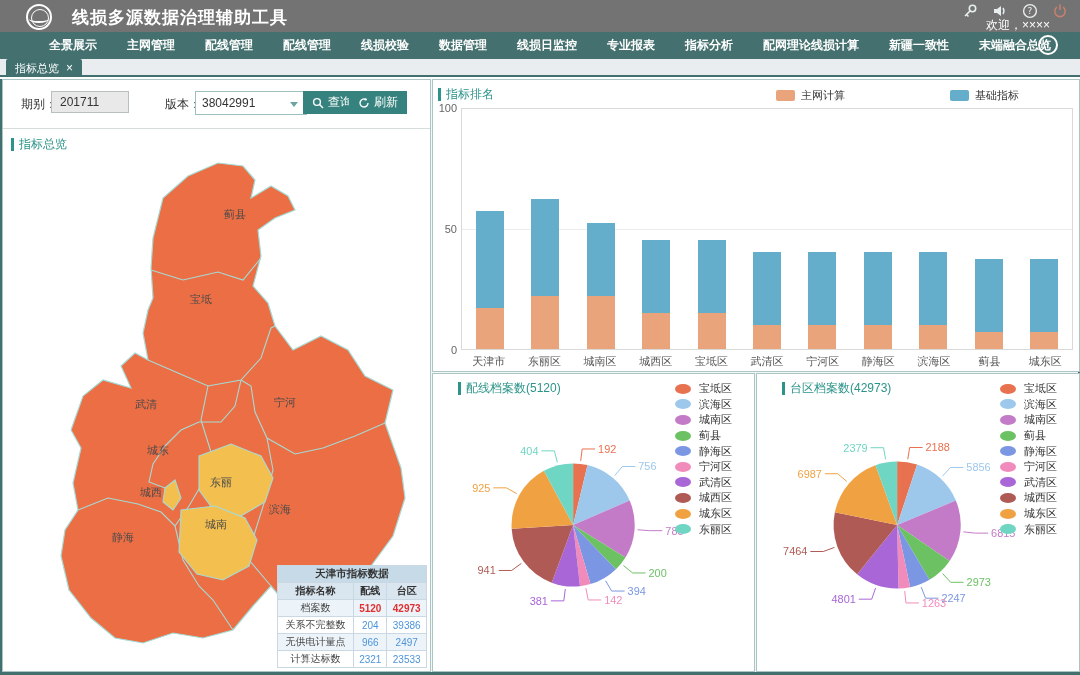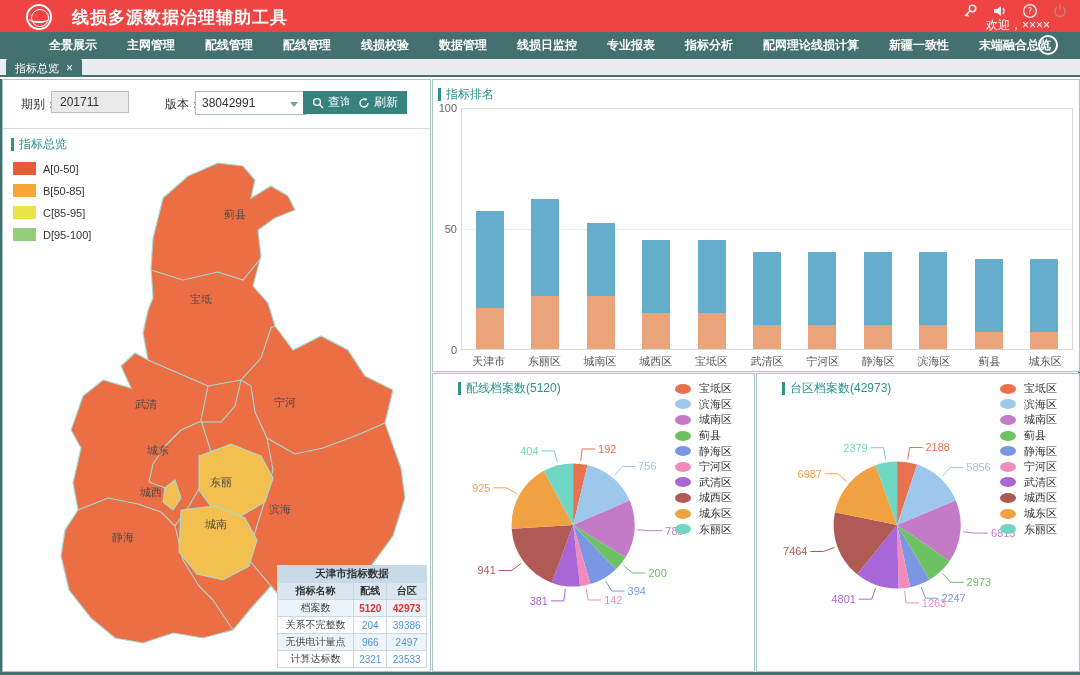--- a/index.html
+++ b/index.html
@@ -6,7 +6,7 @@
   html,body { width:1080px; height:675px; font-family:"Liberation Sans","DejaVu Sans",sans-serif; background:#fff; overflow:hidden; }
 
   
-  .topbar { position:absolute; left:0; top:0; width:1080px; height:32px; background:#ef4444; }
+  .topbar { position:absolute; left:0; top:0; width:1080px; height:32px; background:#737373; }
   .logo { position:absolute; left:26px; top:4px; width:26px; height:26px; border:2px solid #fff; border-radius:50%; }
   .logo::before { content:""; position:absolute; left:3px; top:3px; width:16px; height:16px; border:1.5px solid #fff; border-radius:50%; }
   .logo::after { content:""; position:absolute; left:1px; top:9px; width:20px; height:6px; border-bottom:2px solid #fff; border-radius:50%; }

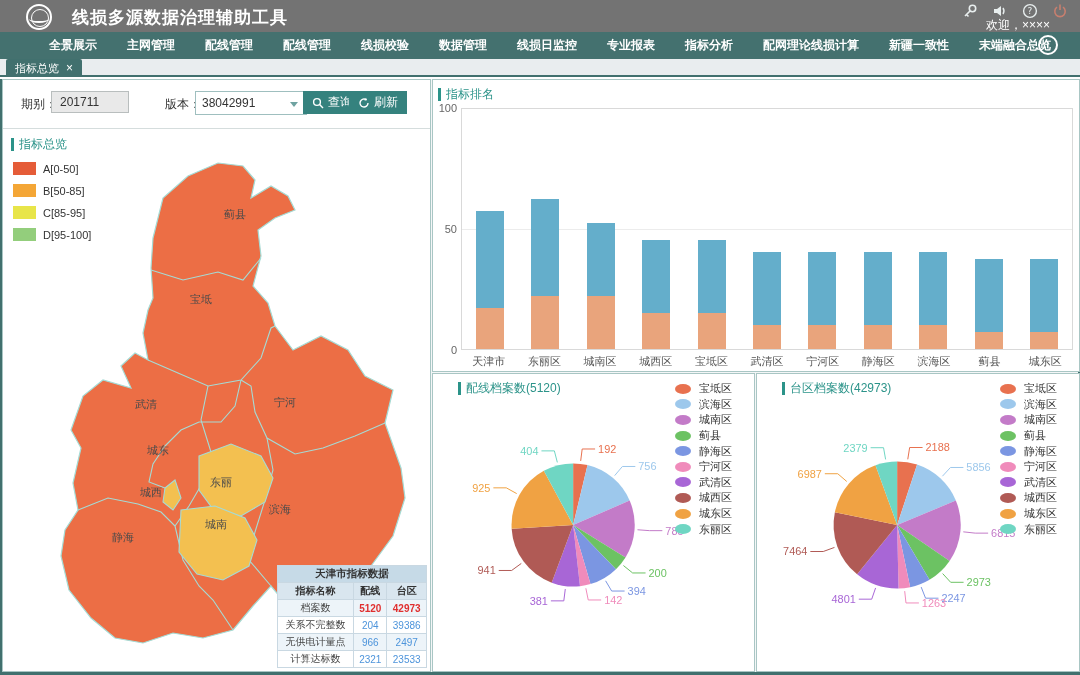--- a/index.html
+++ b/index.html
@@ -278,6 +278,16 @@
       <span class="bar"></span>
       <span>指标排名</span>
     </div>
+    <div class="bar-legend" id="bar-legend">
+        <div class="bar-legend-item">
+          <span class="mk" style="background: rgb(233, 164, 124);"></span>
+          <span>主网计算</span>
+        </div>
+        <div class="bar-legend-item">
+          <span class="mk" style="background: rgb(100, 174, 203);"></span>
+          <span>基础指标</span>
+        </div>
+      </div>
     <div id="bar-yticks">
         <span class="ytick" style="top: 264px;">0</span>
         <span class="ytick" style="top: 143px;">50</span>

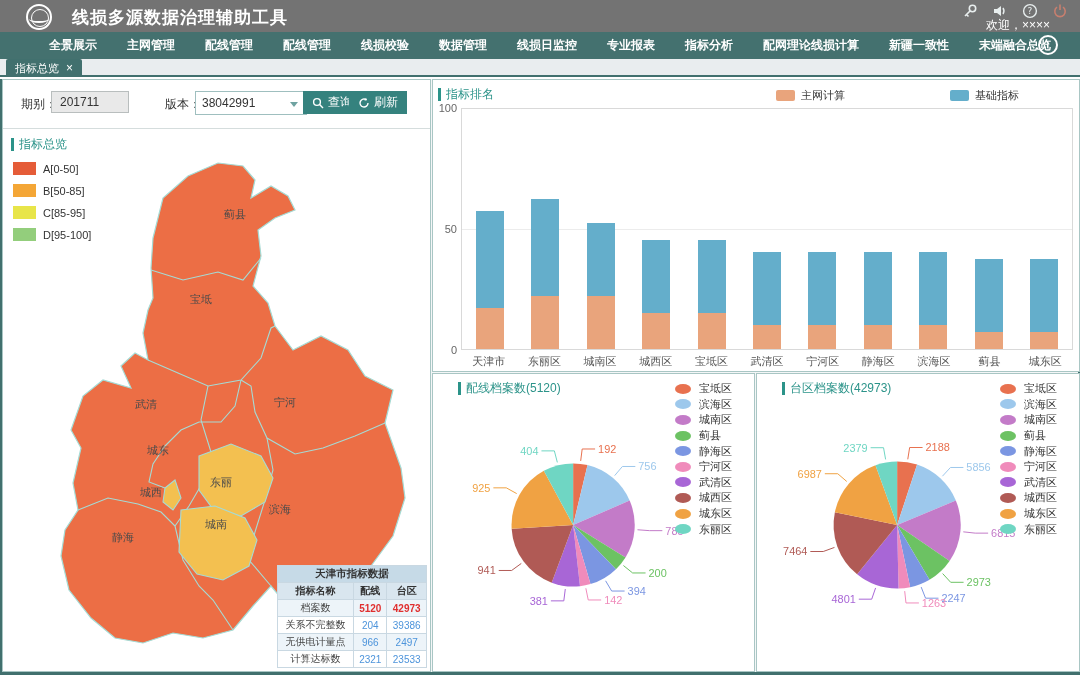--- a/index.html
+++ b/index.html
@@ -219,24 +219,6 @@
         <span class="bar"></span>
         <span>指标总览</span>
       </div>
-      <div class="map-legend" id="map-legend">
-          <div class="map-legend-item">
-            <span class="sw" style="background: rgb(229, 92, 56);"></span>
-            <span class="lb">A[0-50]</span>
-          </div>
-          <div class="map-legend-item">
-            <span class="sw" style="background: rgb(244, 166, 54);"></span>
-            <span class="lb">B[50-85]</span>
-          </div>
-          <div class="map-legend-item">
-            <span class="sw" style="background: rgb(232, 229, 73);"></span>
-            <span class="lb">C[85-95]</span>
-          </div>
-          <div class="map-legend-item">
-            <span class="sw" style="background: rgb(147, 206, 124);"></span>
-            <span class="lb">D[95-100]</span>
-          </div>
-        </div>
 
       <table class="metric-table" id="metric-table">
           <tbody>

